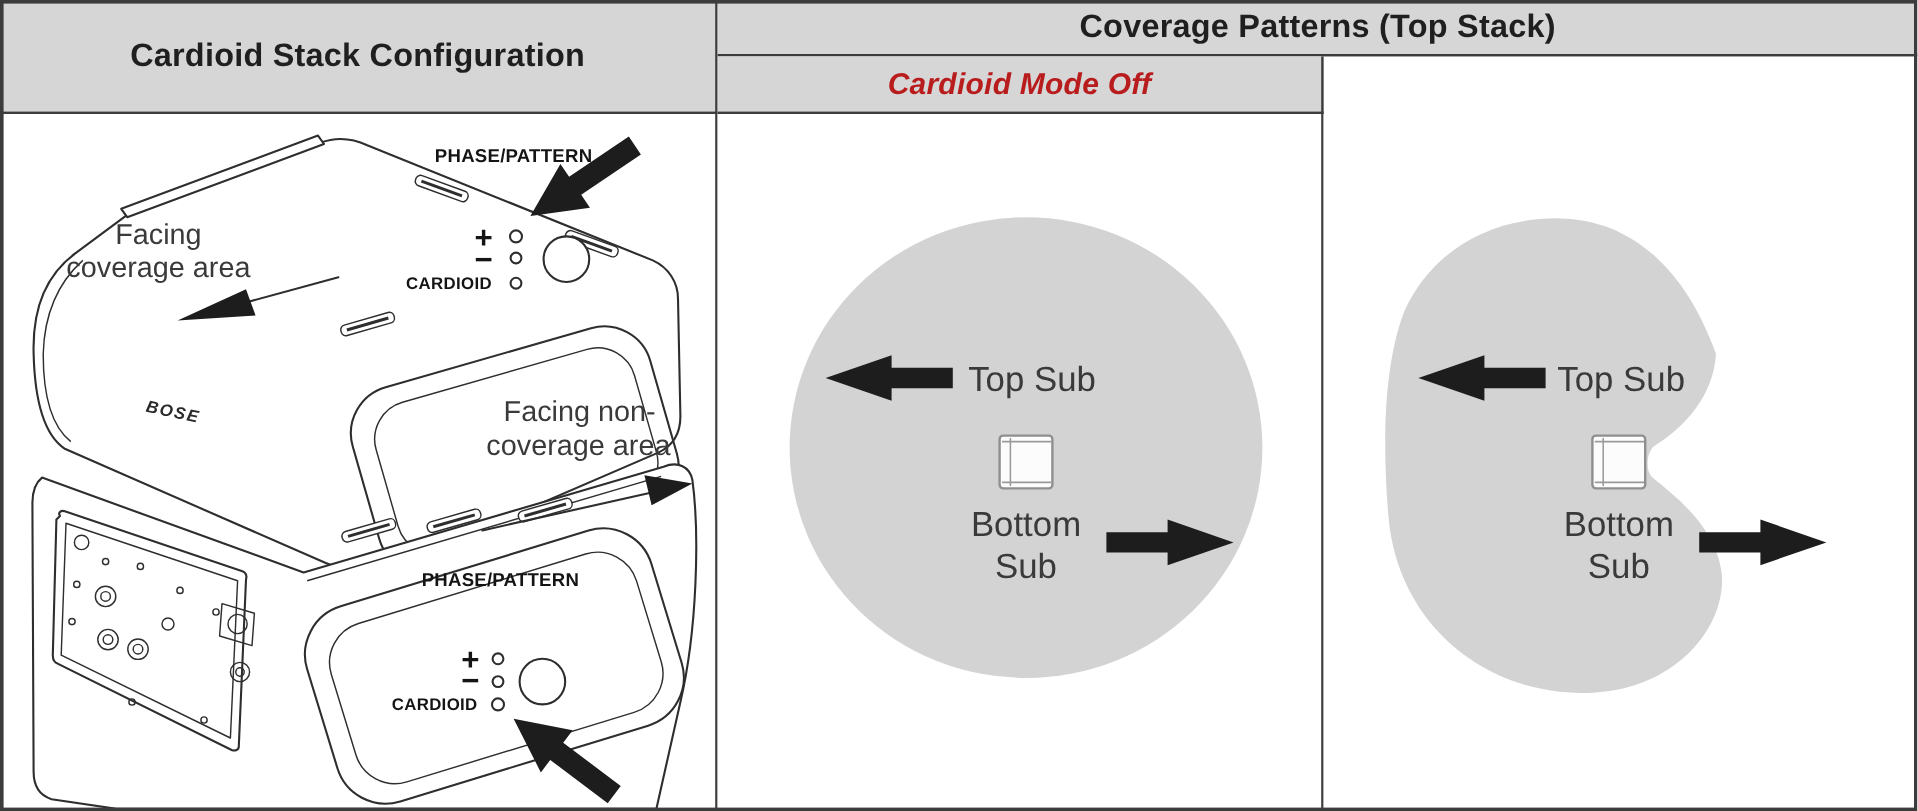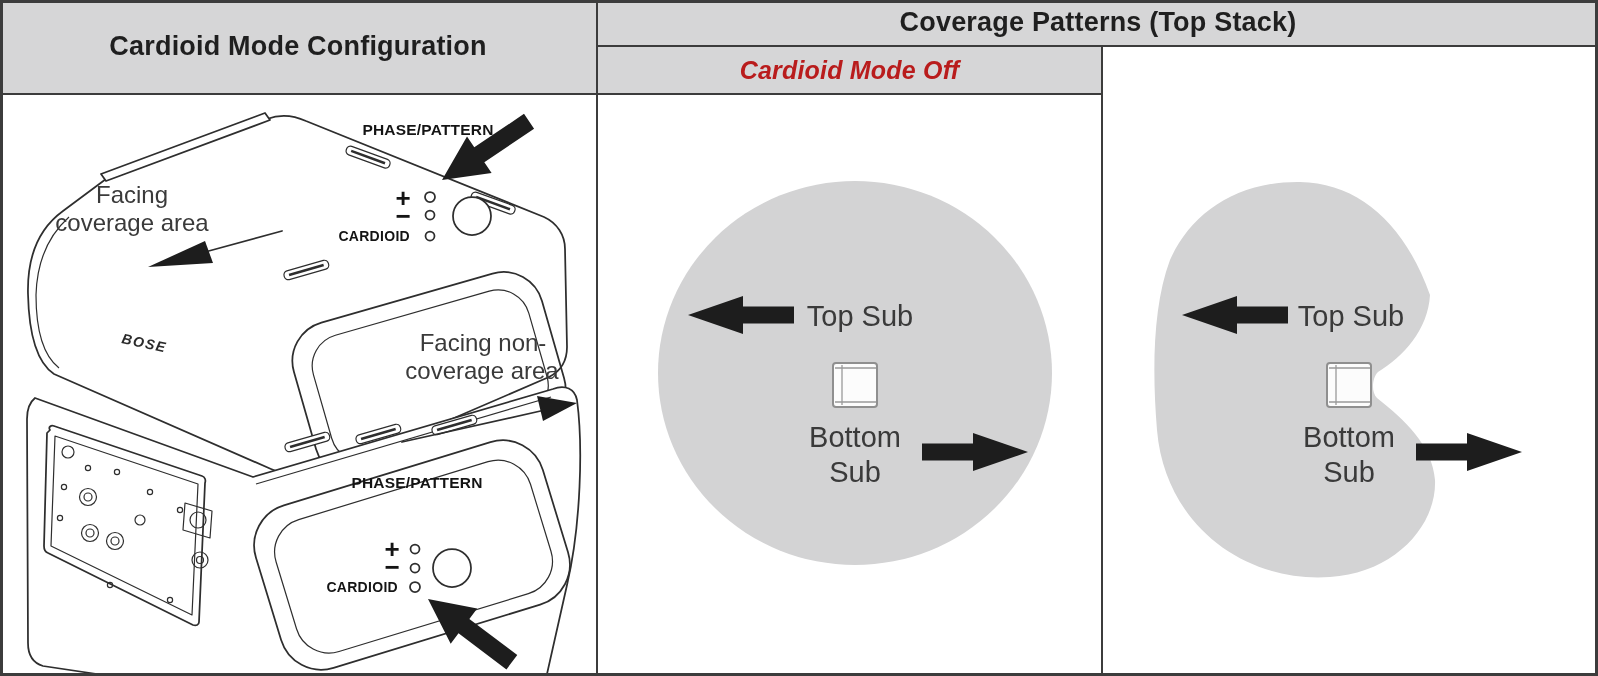--- a/index.html
+++ b/index.html
@@ -46,7 +46,7 @@
 <div class="stage">
 
   <div class="cell hdr" id="cell-stack-header">
-    <span class="hdr-main">Cardioid Mode Configuration</span>
+    <span class="hdr-main">Cardioid Stack Configuration</span>
   </div>
   <div class="cell hdr" id="cell-coverage-header">
     <span class="hdr-main">Coverage Patterns (Top Stack)</span>

